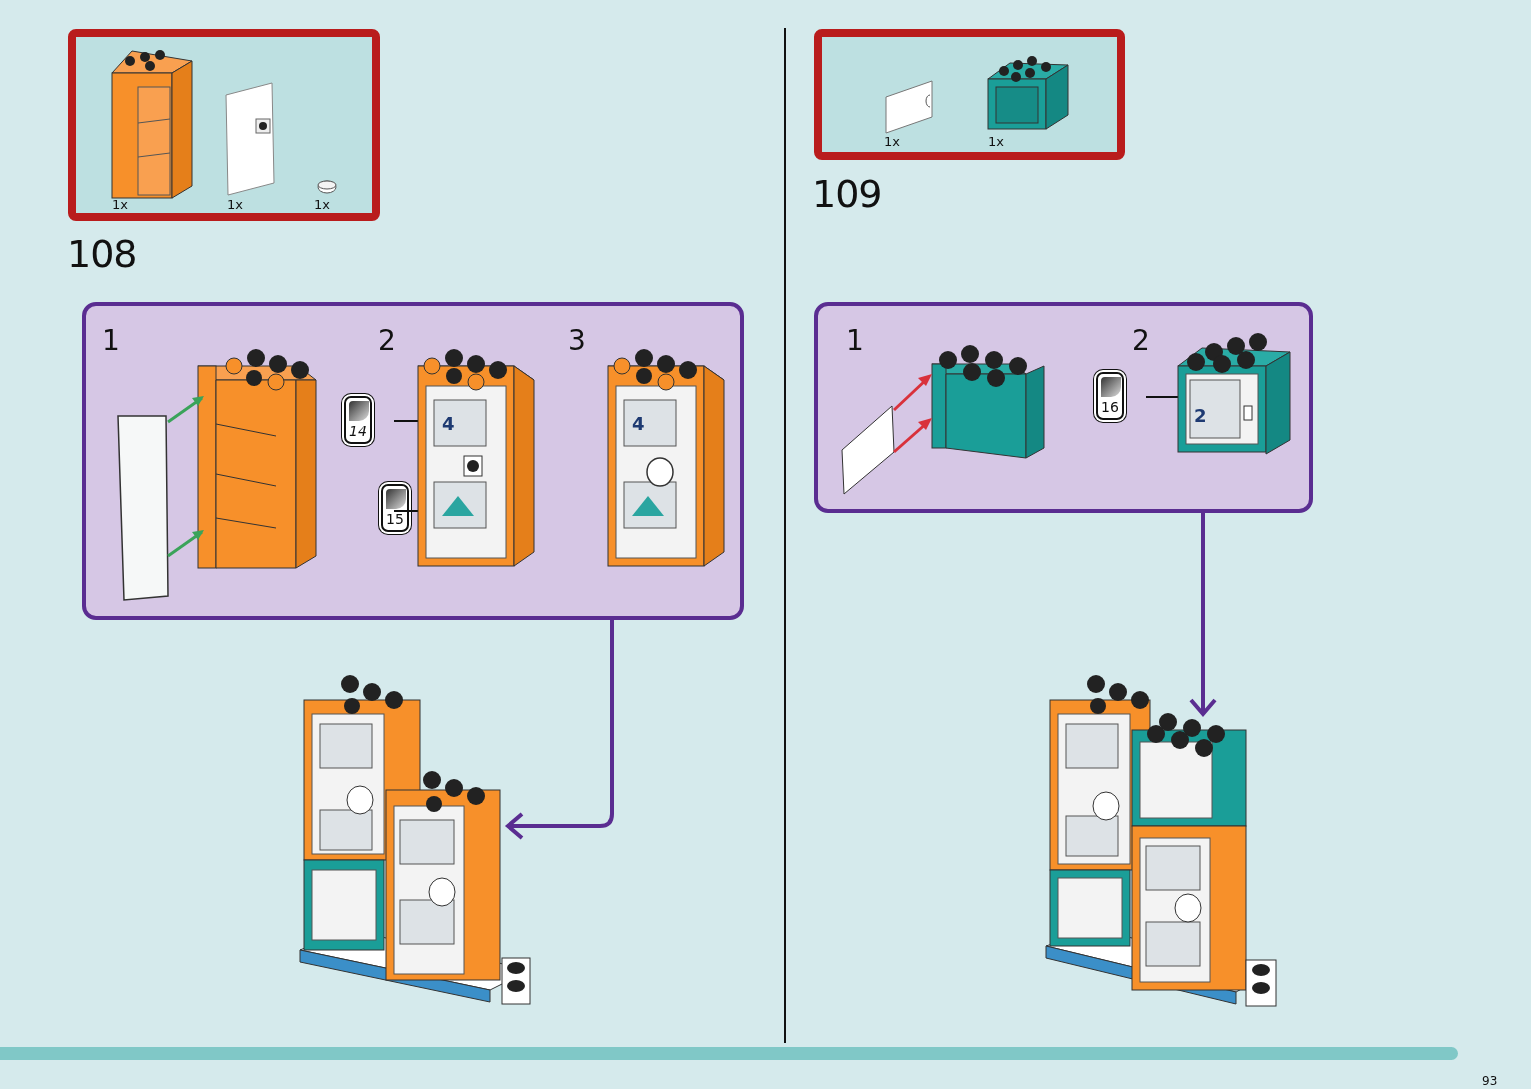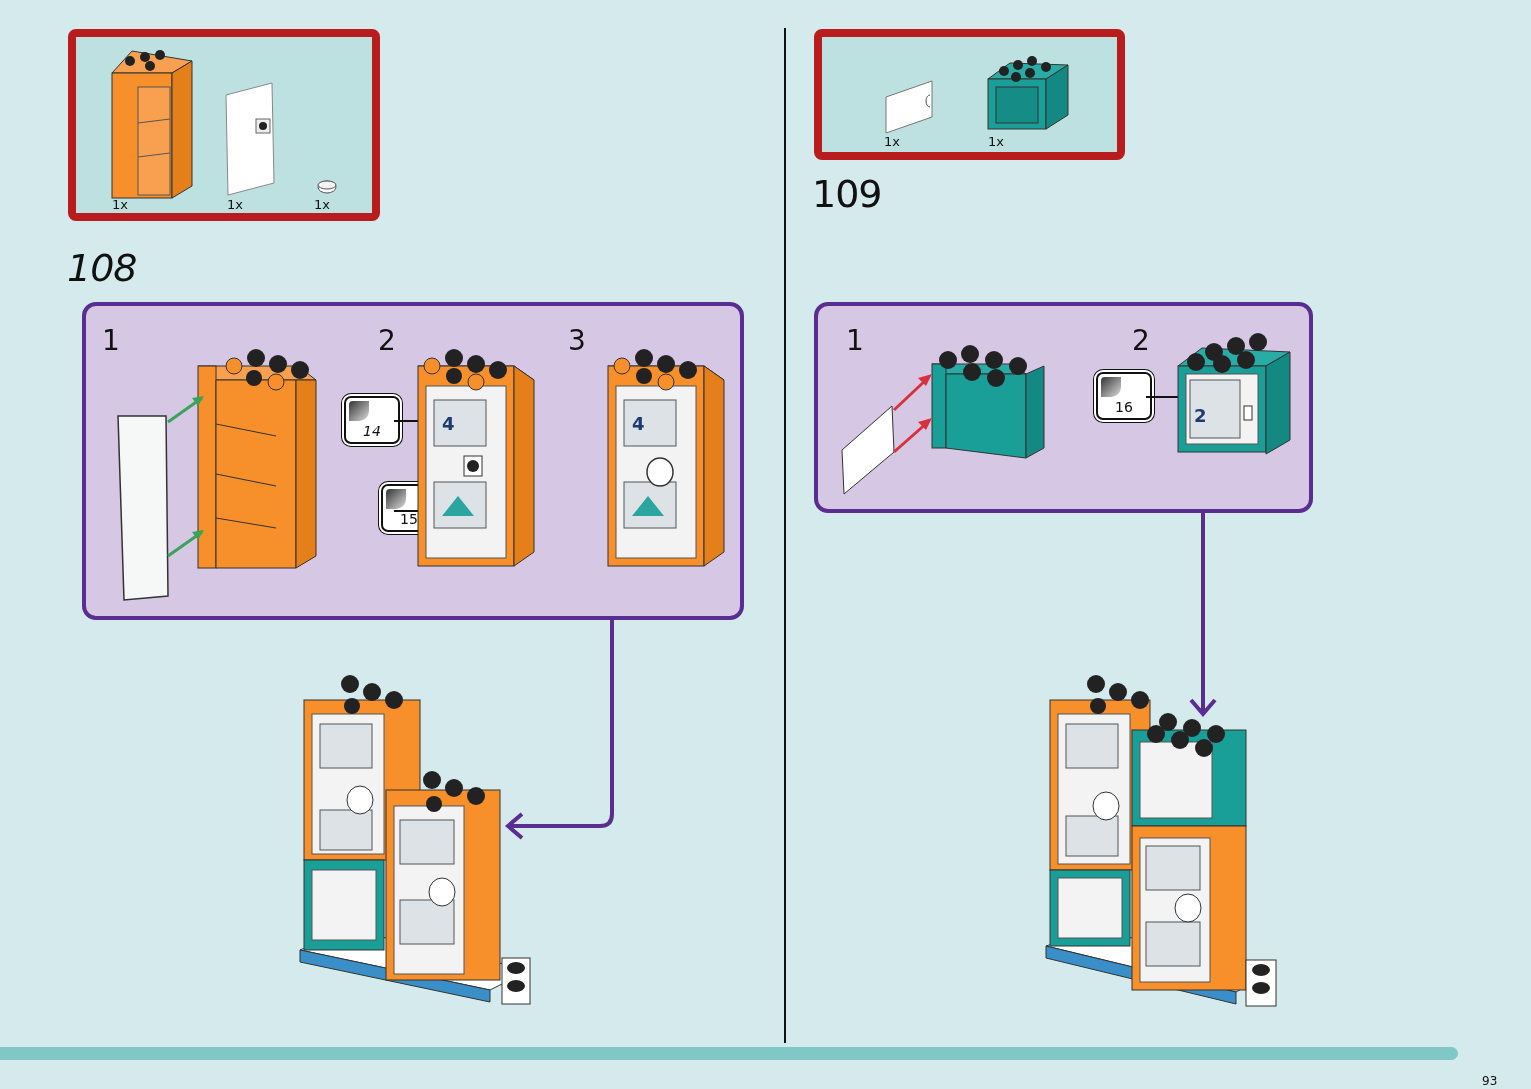--- a/index.html
+++ b/index.html
@@ -51,7 +51,7 @@
   <span class="qty" style="left:238px;top:160px;">1x</span>
 </div>
 
-<div class="step-num" style="left:67px;top:246px;font-style:italic;">108</div>
+<div class="step-num" style="left:67px;top:232px;">108</div>
 
 <div class="sub-box" style="left:82px;top:302px;width:662px;height:318px;">
   <span class="sub-num" style="left:16px;top:18px;">1</span>

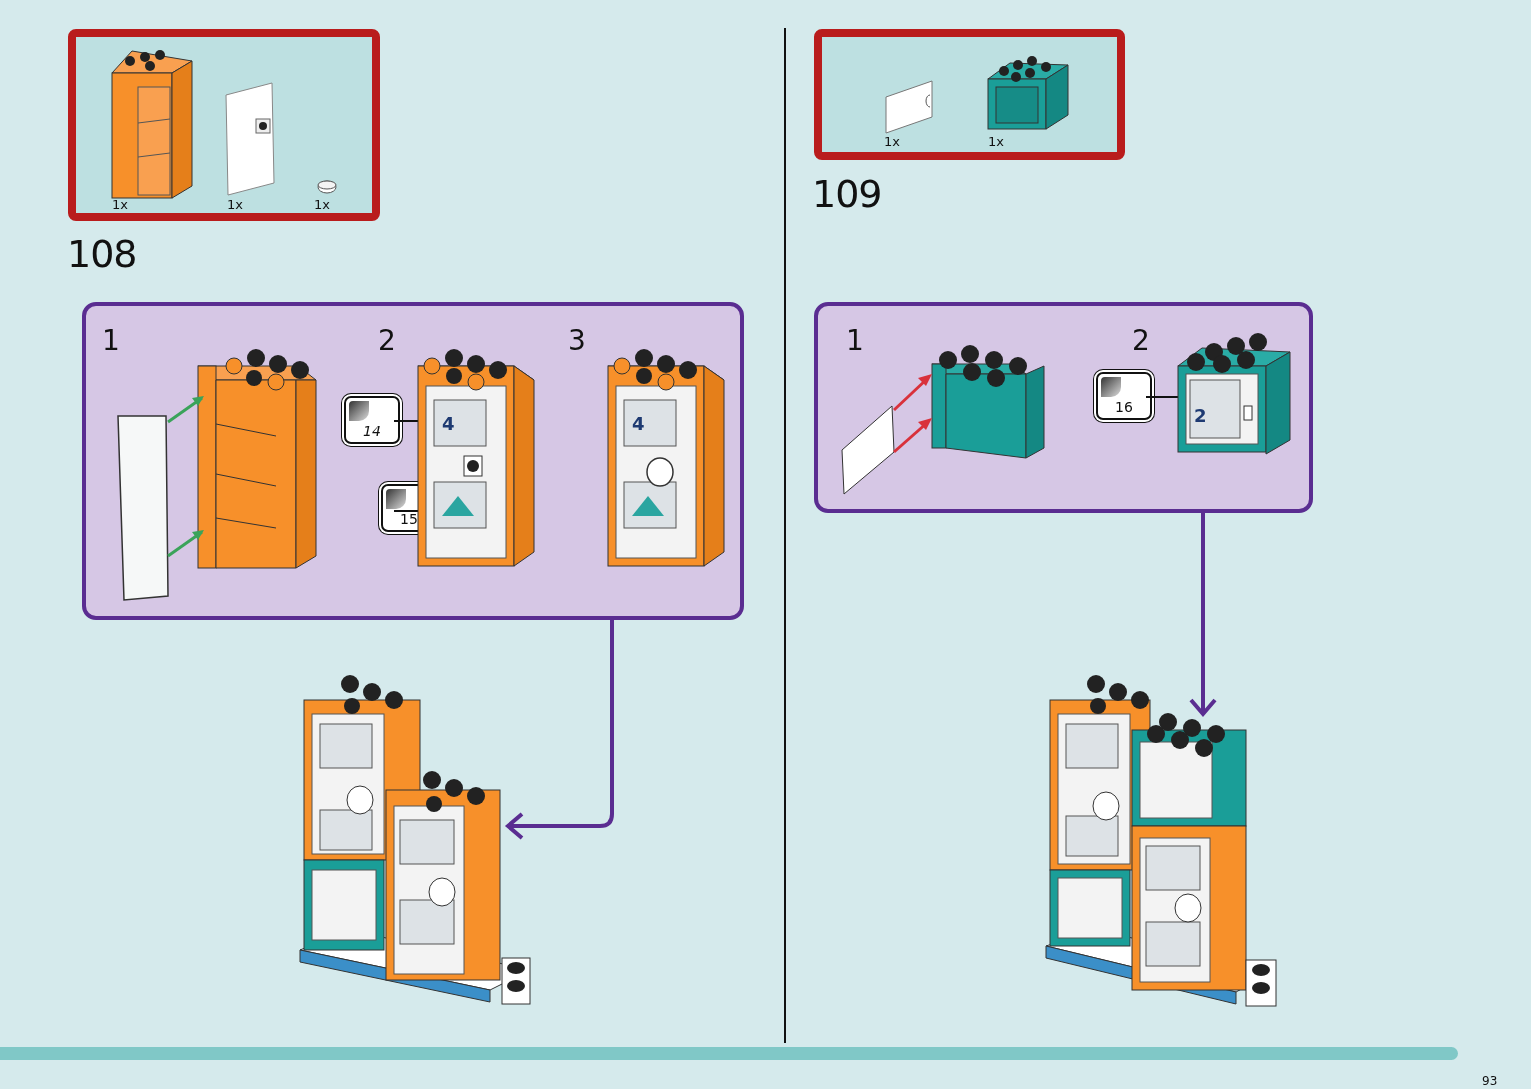--- a/index.html
+++ b/index.html
@@ -13,7 +13,7 @@
   .divider{position:absolute;left:784px;top:28px;width:2px;height:1015px;background:#111;}
   .bottom-bar{position:absolute;left:0;top:1047px;width:1458px;height:13px;background:#80c8c7;border-radius:0 7px 7px 0;}
   .page-num{position:absolute;left:1482px;top:1044px;font-size:12px;margin-top:30px;}
-  .sticker{position:absolute;width:56px;height:48px;border:2px solid #111;border-radius:7px;background:#fff;box-sizing:border-box;box-shadow:0 0 0 2px #fff,0 0 0 3px #111;}
+  .sticker{position:absolute;width:28px;height:48px;border:2px solid #111;border-radius:7px;background:#fff;box-sizing:border-box;box-shadow:0 0 0 2px #fff,0 0 0 3px #111;}
   .sticker .corner{position:absolute;left:3px;top:3px;width:20px;height:20px;border-radius:4px 0 10px 0;background:linear-gradient(135deg,#333,#ddd);}
   .sticker .lbl{position:absolute;left:0;right:0;bottom:3px;text-align:center;font-size:14px;}
   svg{position:absolute;overflow:visible;}

